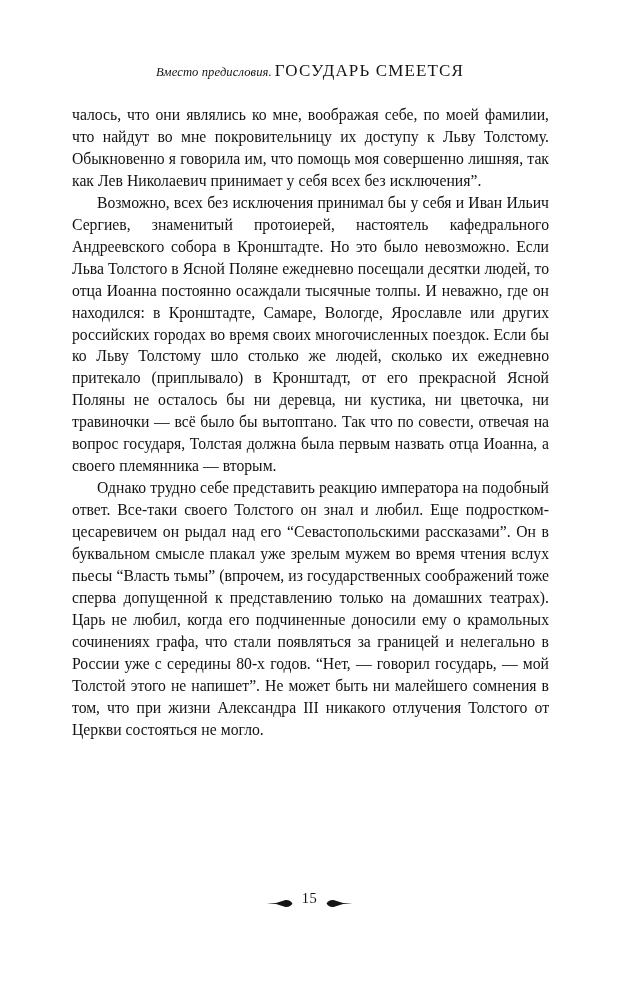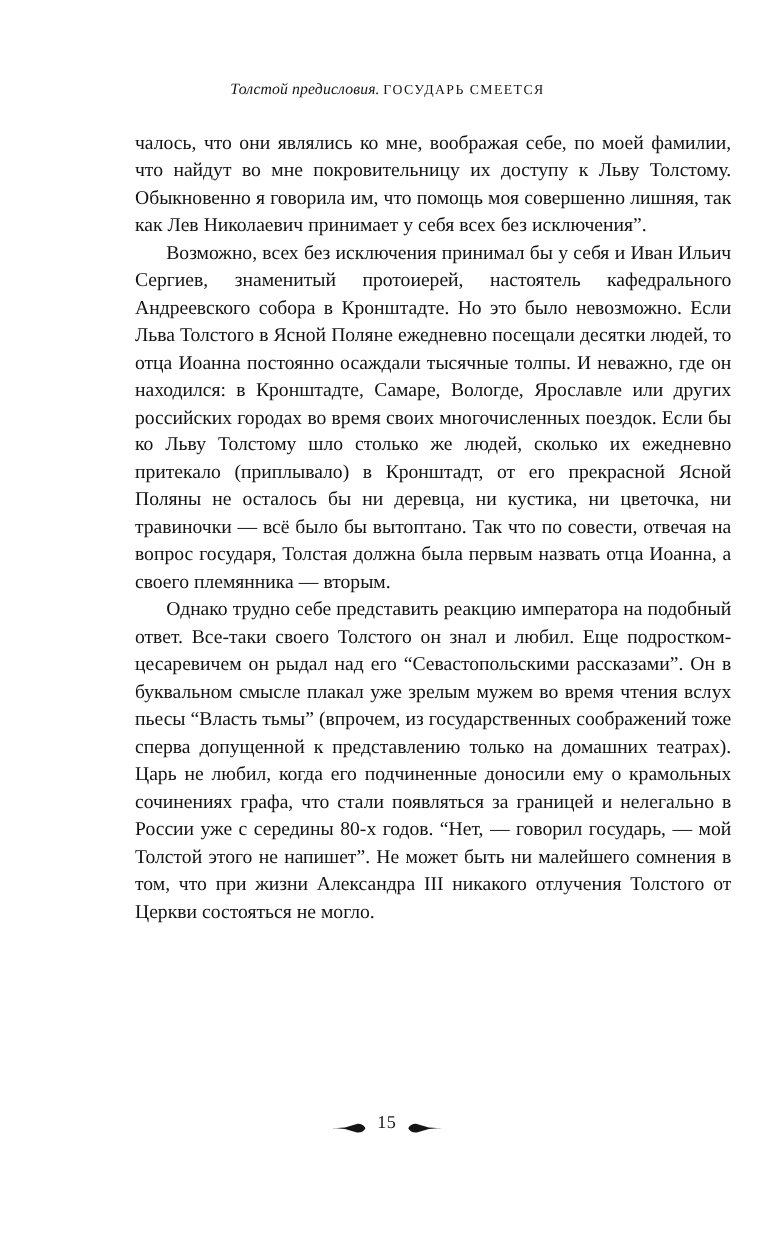--- a/index.html
+++ b/index.html
@@ -104,7 +104,7 @@
 <div class="page">
 
   <div class="running-head">
-    <span class="rh-italic">Толстой предисловия.</span>
+    <span class="rh-italic">Вместо предисловия.</span>
     <span class="rh-caps">ГОСУДАРЬ СМЕЕТСЯ</span>
   </div>
 

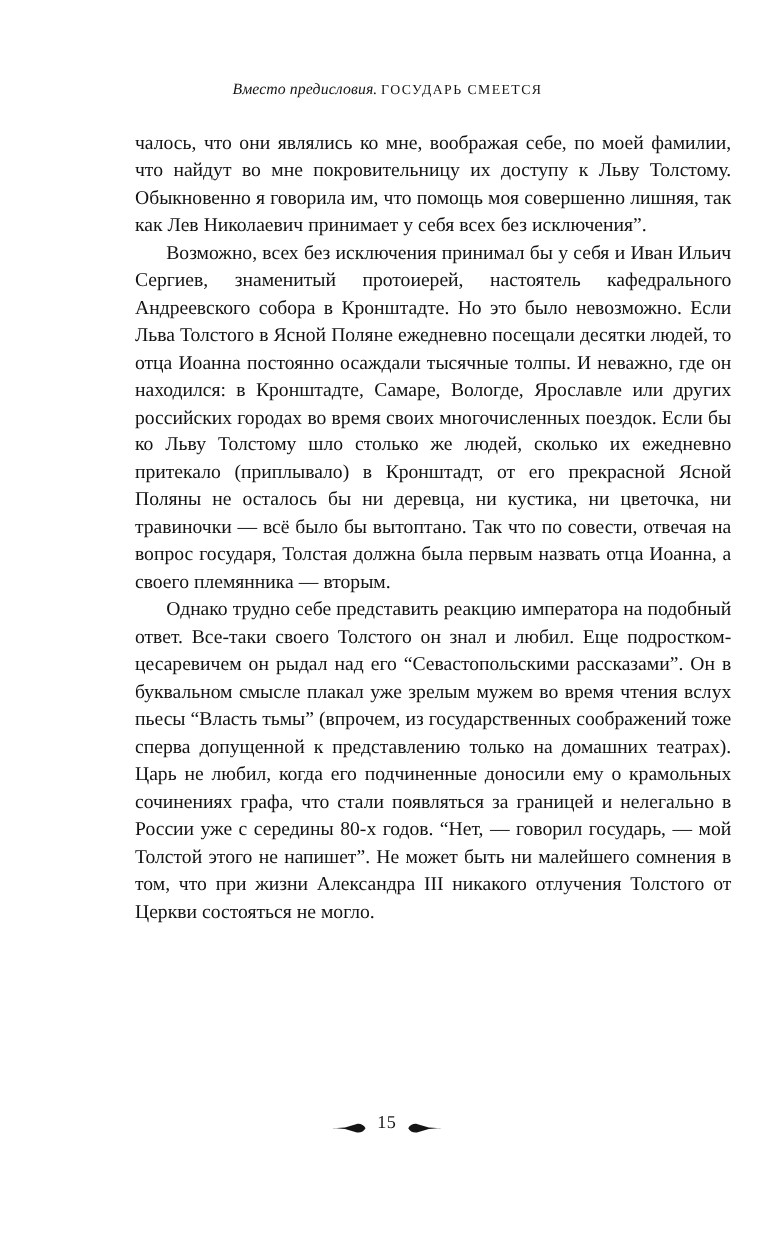--- a/index.html
+++ b/index.html
@@ -45,7 +45,7 @@
     font-style: normal;
     font-variant: normal;
     text-transform: uppercase;
-    font-size: 11px;
+    font-size: 17px;
     letter-spacing: 1.15px;
   }
 

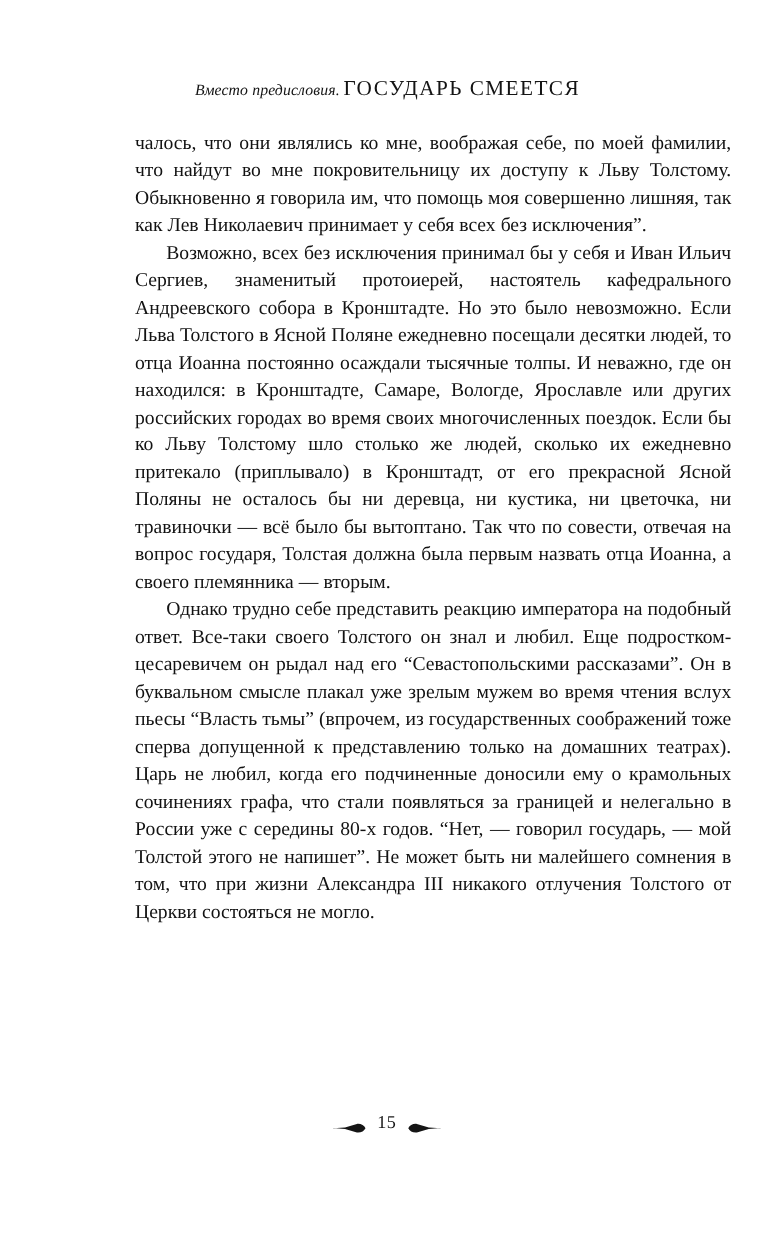--- a/index.html
+++ b/index.html
@@ -55,7 +55,6 @@
     left: 72px;
     top: 104px;
     width: 477px;
-    margin-left: 36px;
   }
 
   p.para {

